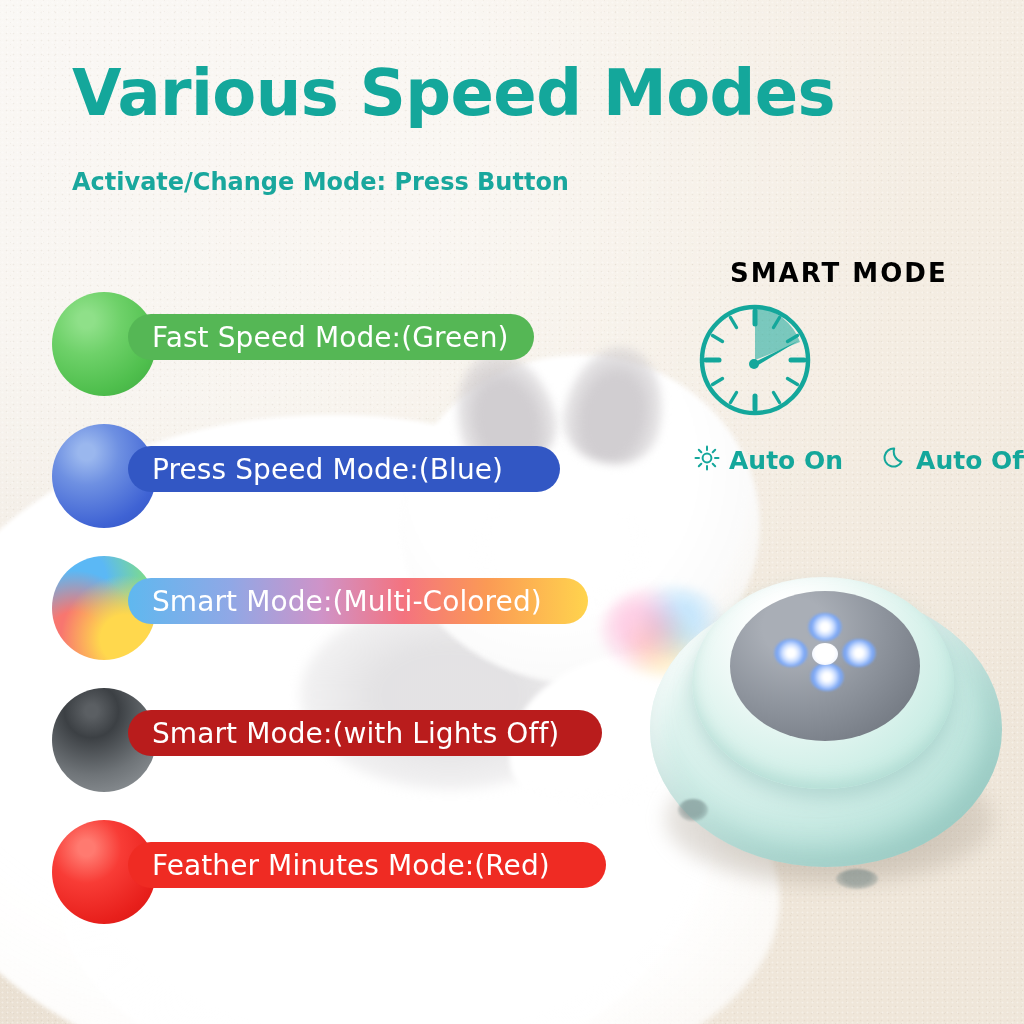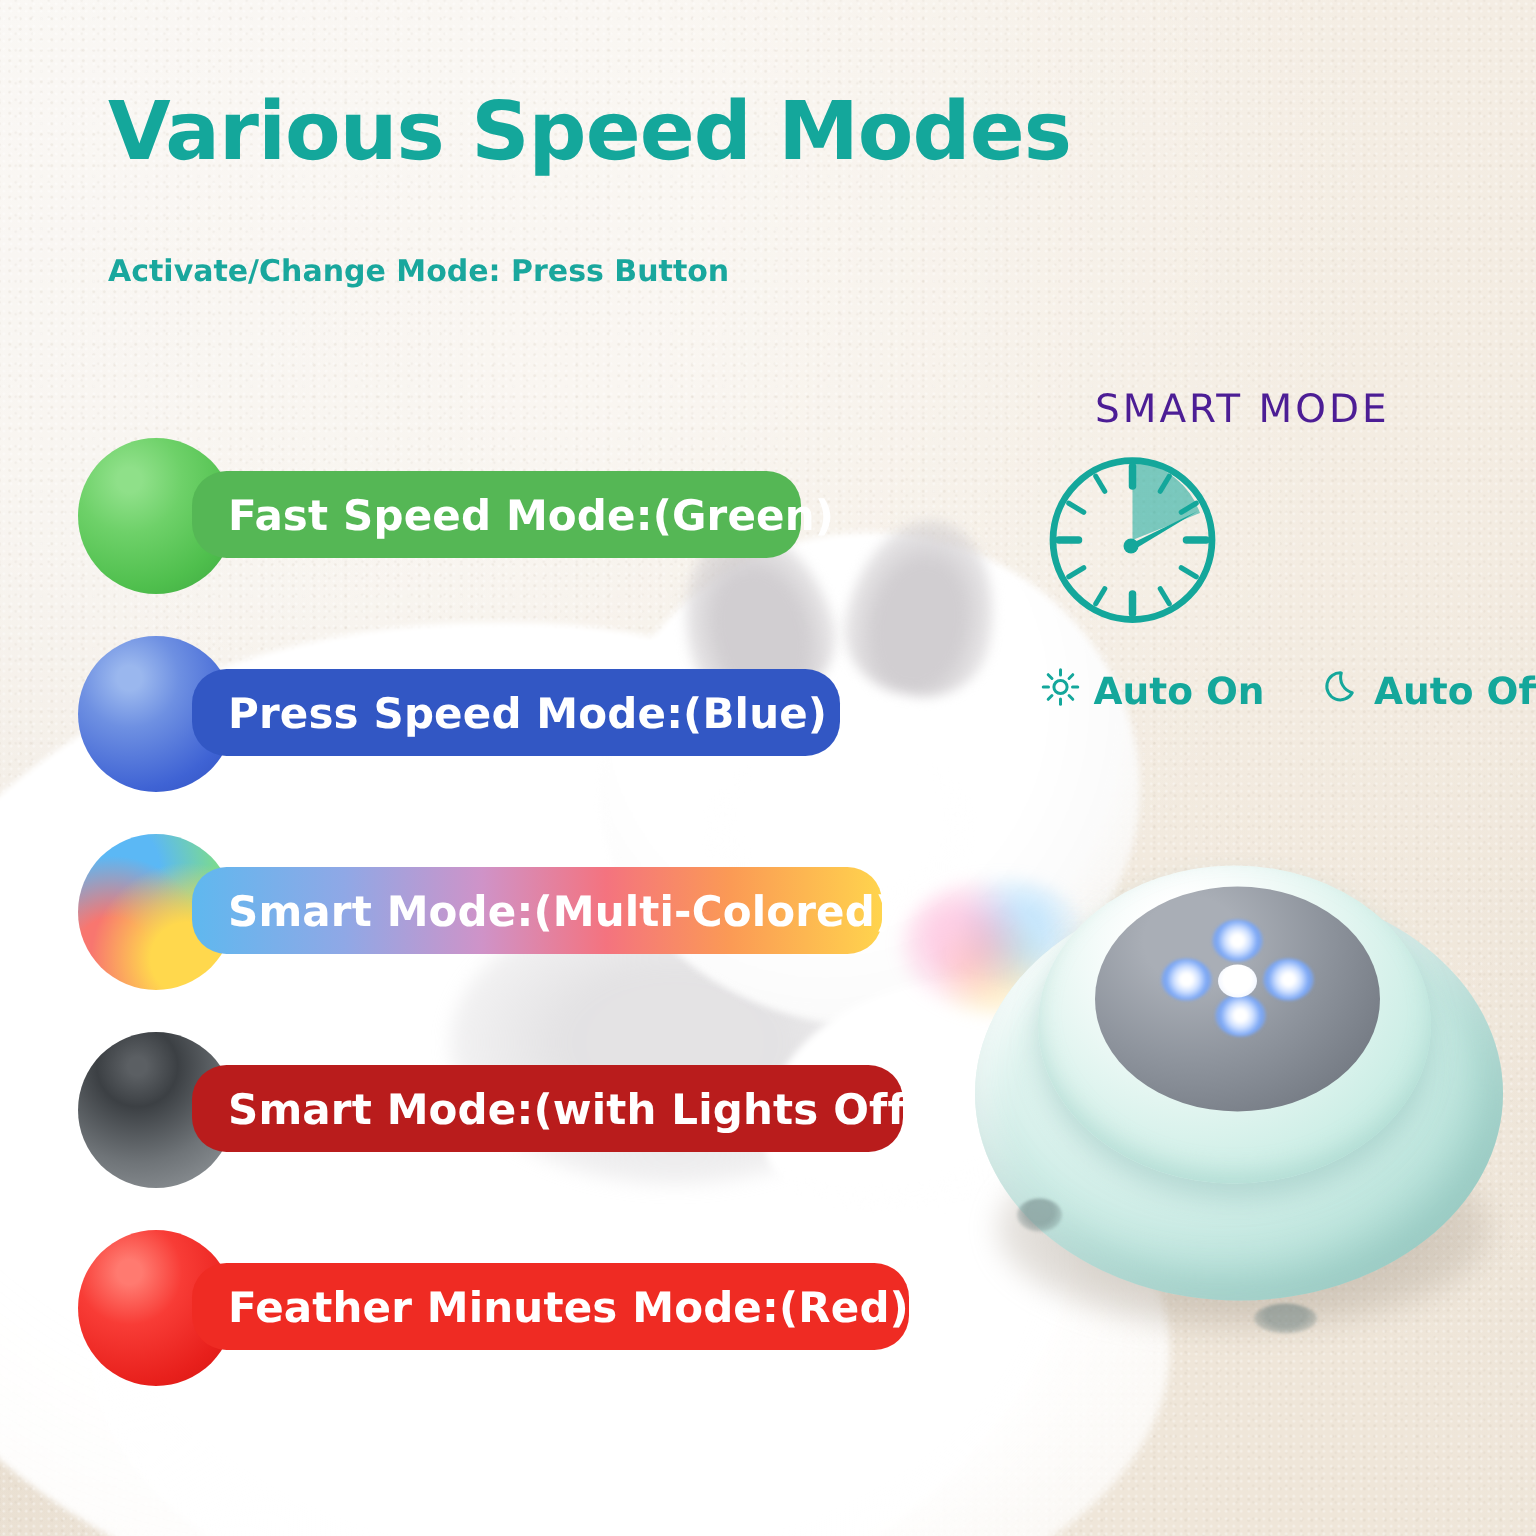--- a/index.html
+++ b/index.html
@@ -100,7 +100,7 @@
   
   .title{
     position:absolute; left:72px; top:56px;
-    font-size:54px; font-weight:700;
+    font-size:64px; font-weight:700;
     letter-spacing:-.6px;
     color:#14a79b;
     white-space:nowrap;

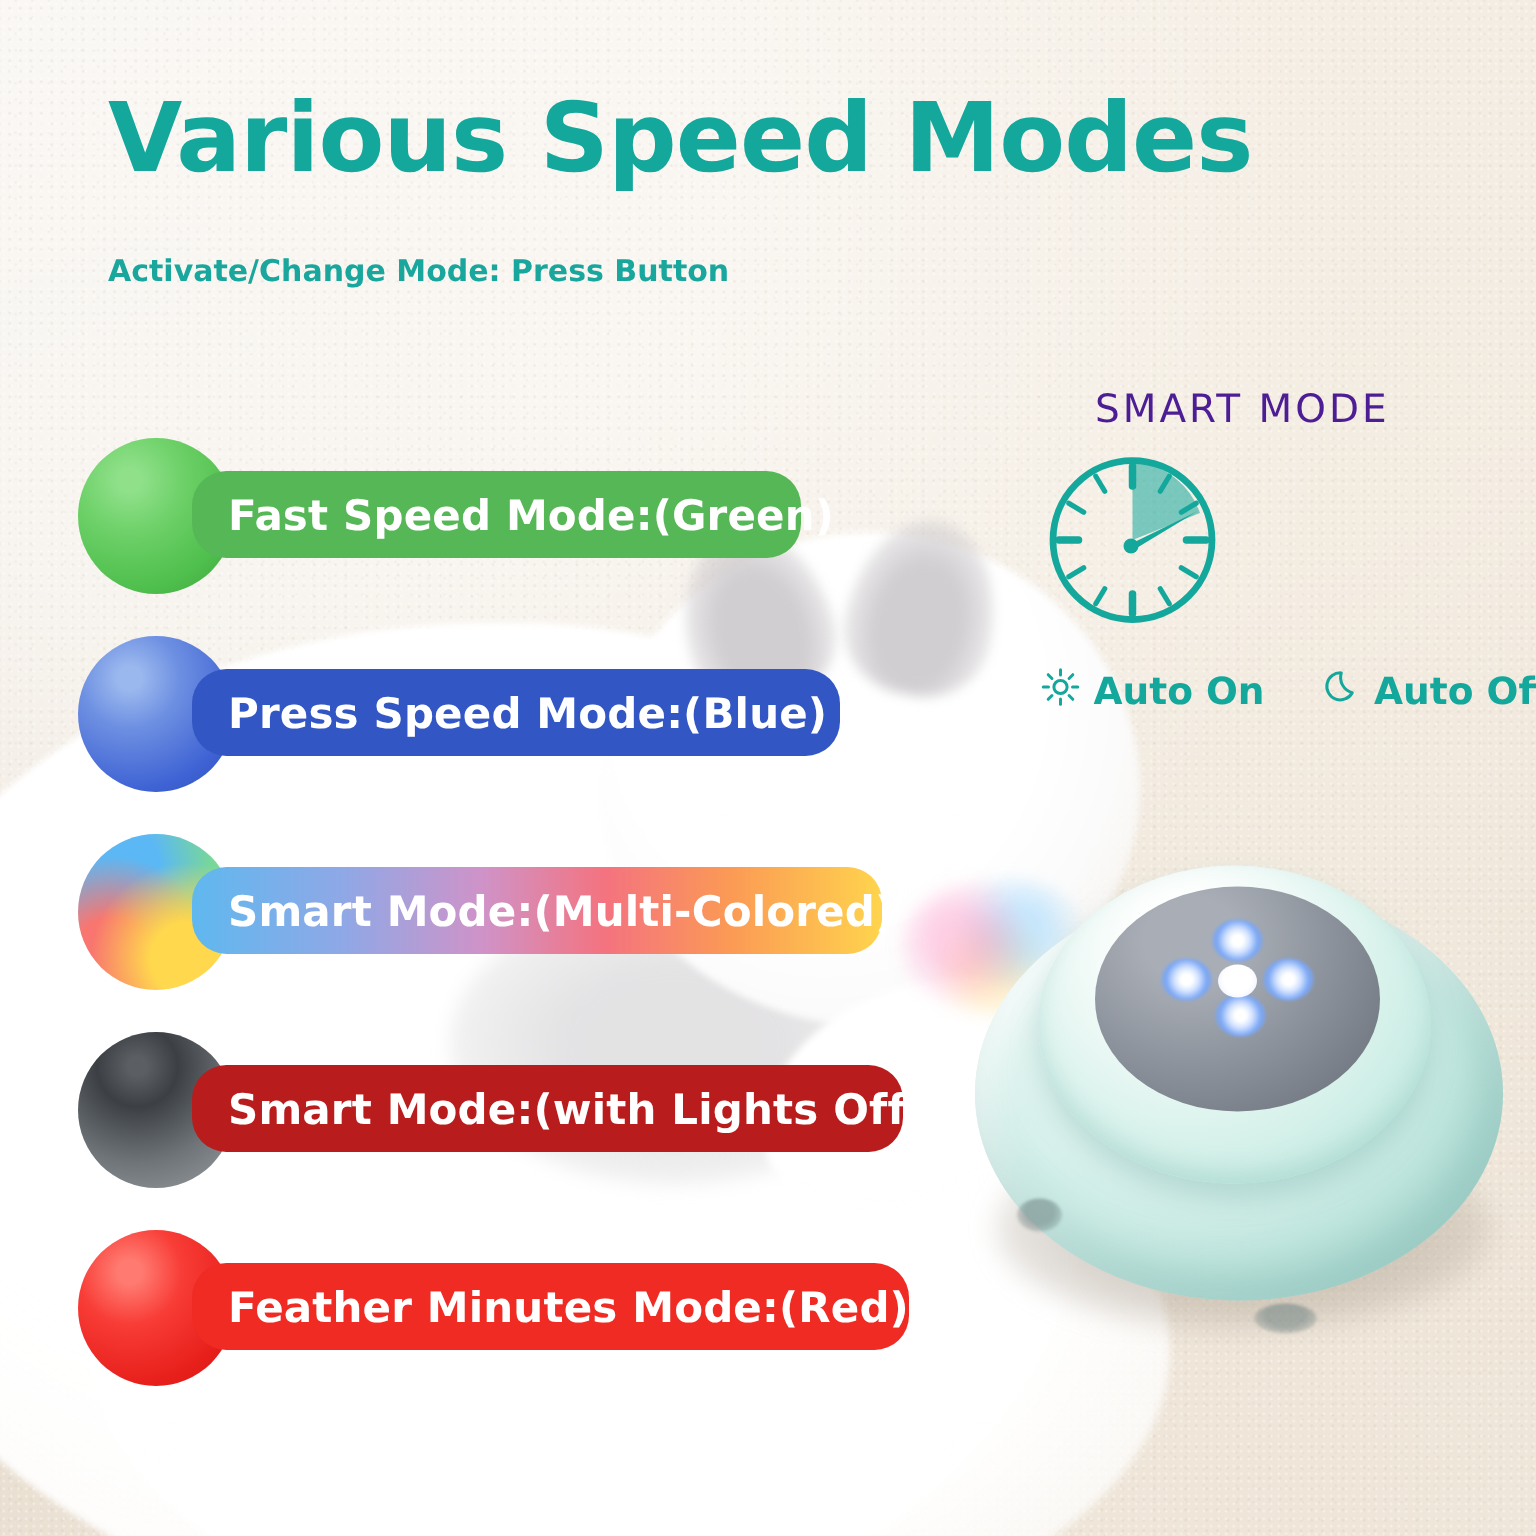--- a/index.html
+++ b/index.html
@@ -107,7 +107,7 @@
   }
   .subline{
     position:absolute; left:72px;
-    font-size:20px; font-weight:600;
+    font-size:24px; font-weight:600;
     color:#19a79d;
     white-space:nowrap;
   }

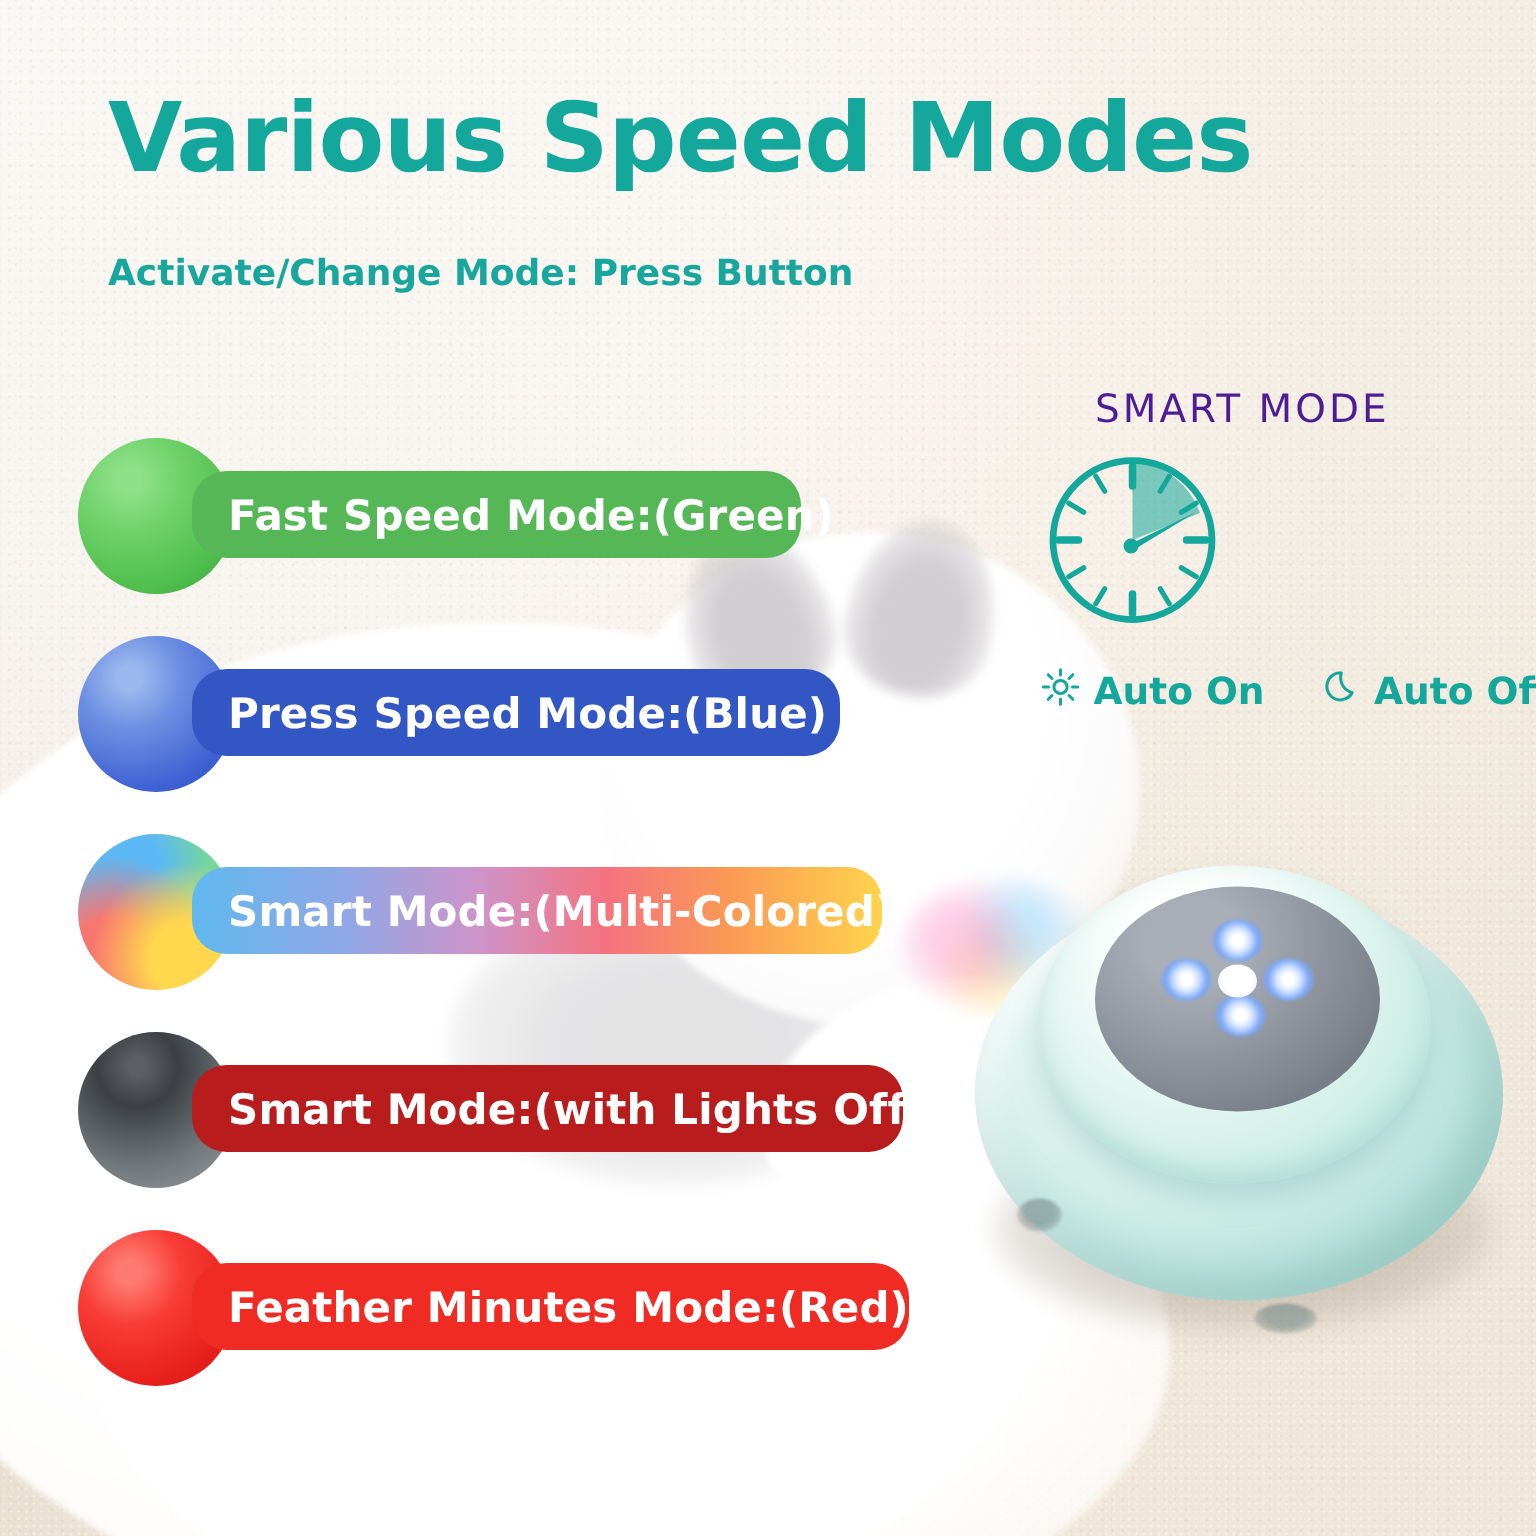--- a/index.html
+++ b/index.html
@@ -161,8 +161,8 @@
   
   .smart-title{
     position:absolute; left:730px; top:258px;
-    font-size:26px; font-weight:400;
-    color:#4c1d95; letter-spacing:2px;
+    font-size:26px; font-weight:700;
+    color:#000000; letter-spacing:2px;
     white-space:nowrap;
   }
   .clock{

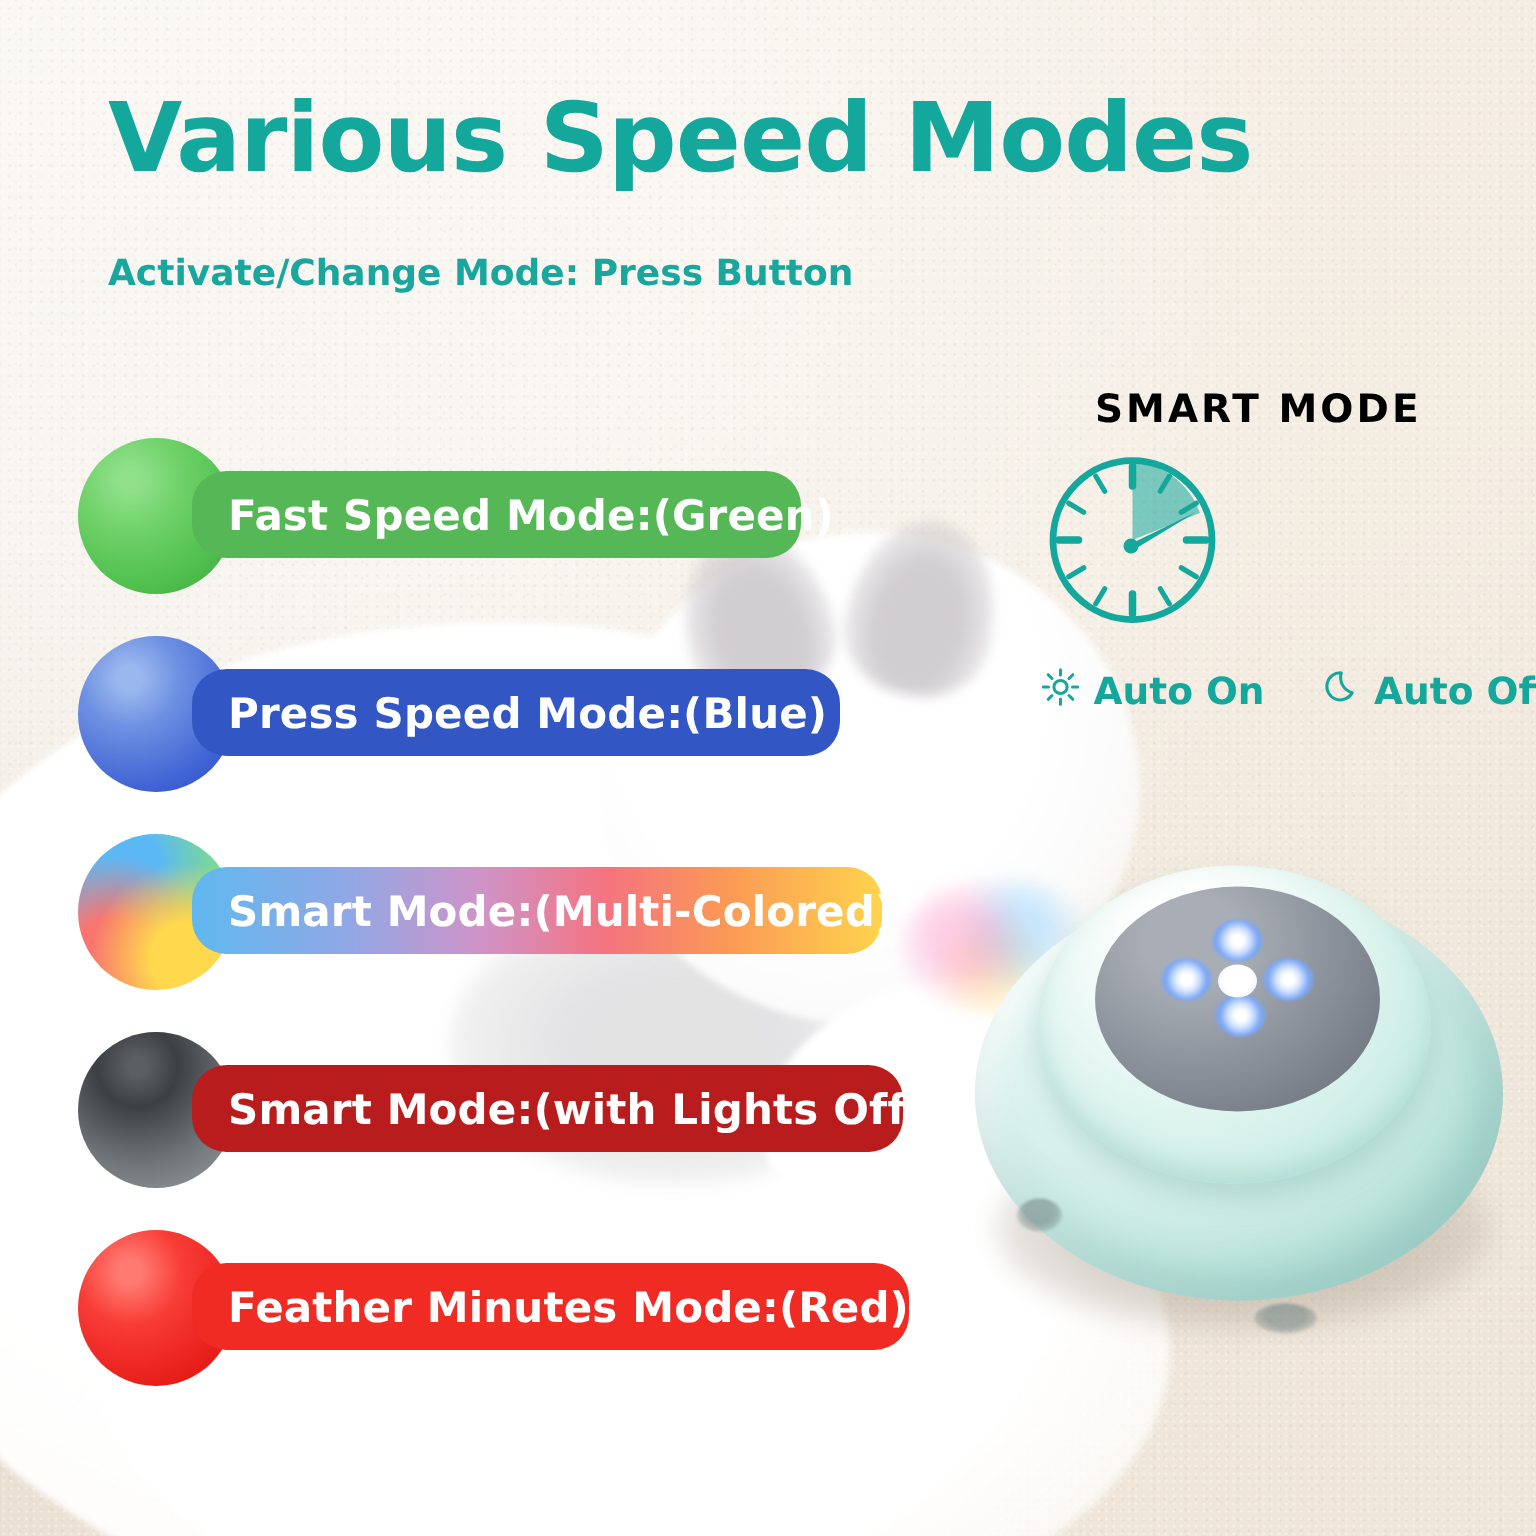--- a/index.html
+++ b/index.html
@@ -123,12 +123,12 @@
   }
   .pill{
     position:absolute; top:22px;
-    height:58px;
+    height:46px;
     border-radius:23px;
     display:flex; align-items:center;
     padding:0 22px 0 24px;
     color:#ffffff;
-    font-size:28px; font-weight:700;
+    font-size:28px; font-weight:400;
     white-space:nowrap;
     z-index:2;
     letter-spacing:.1px;

